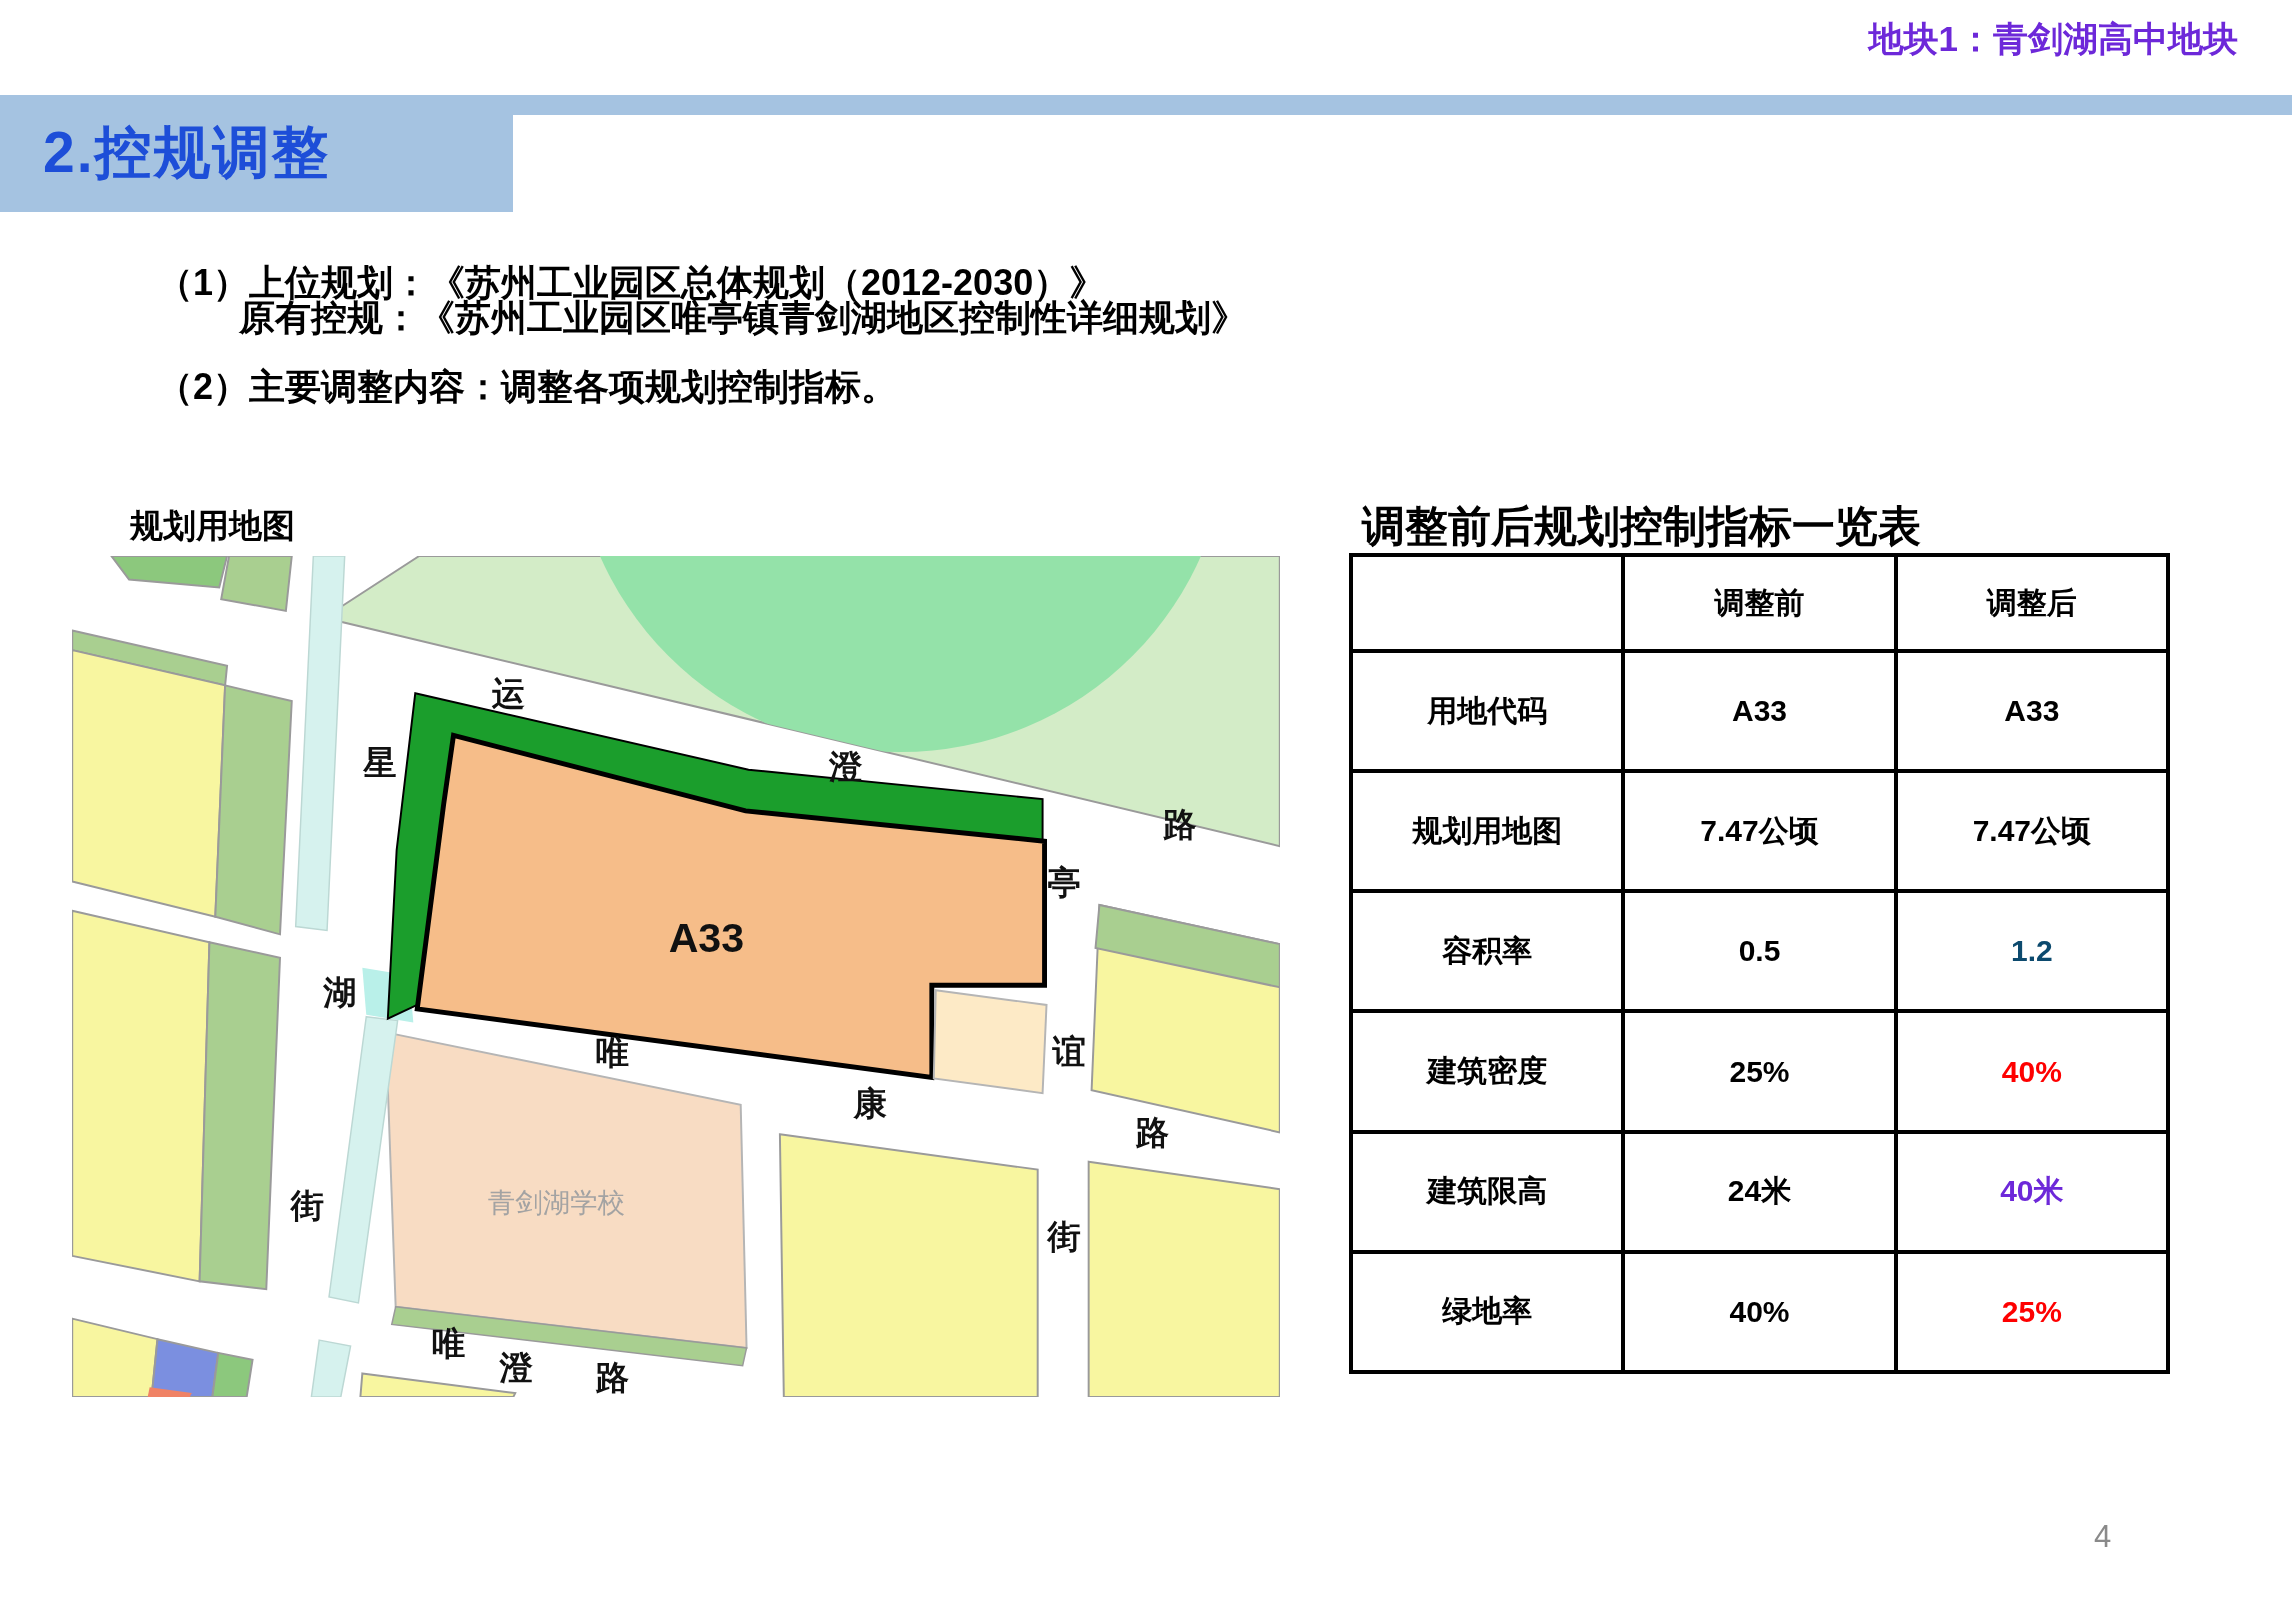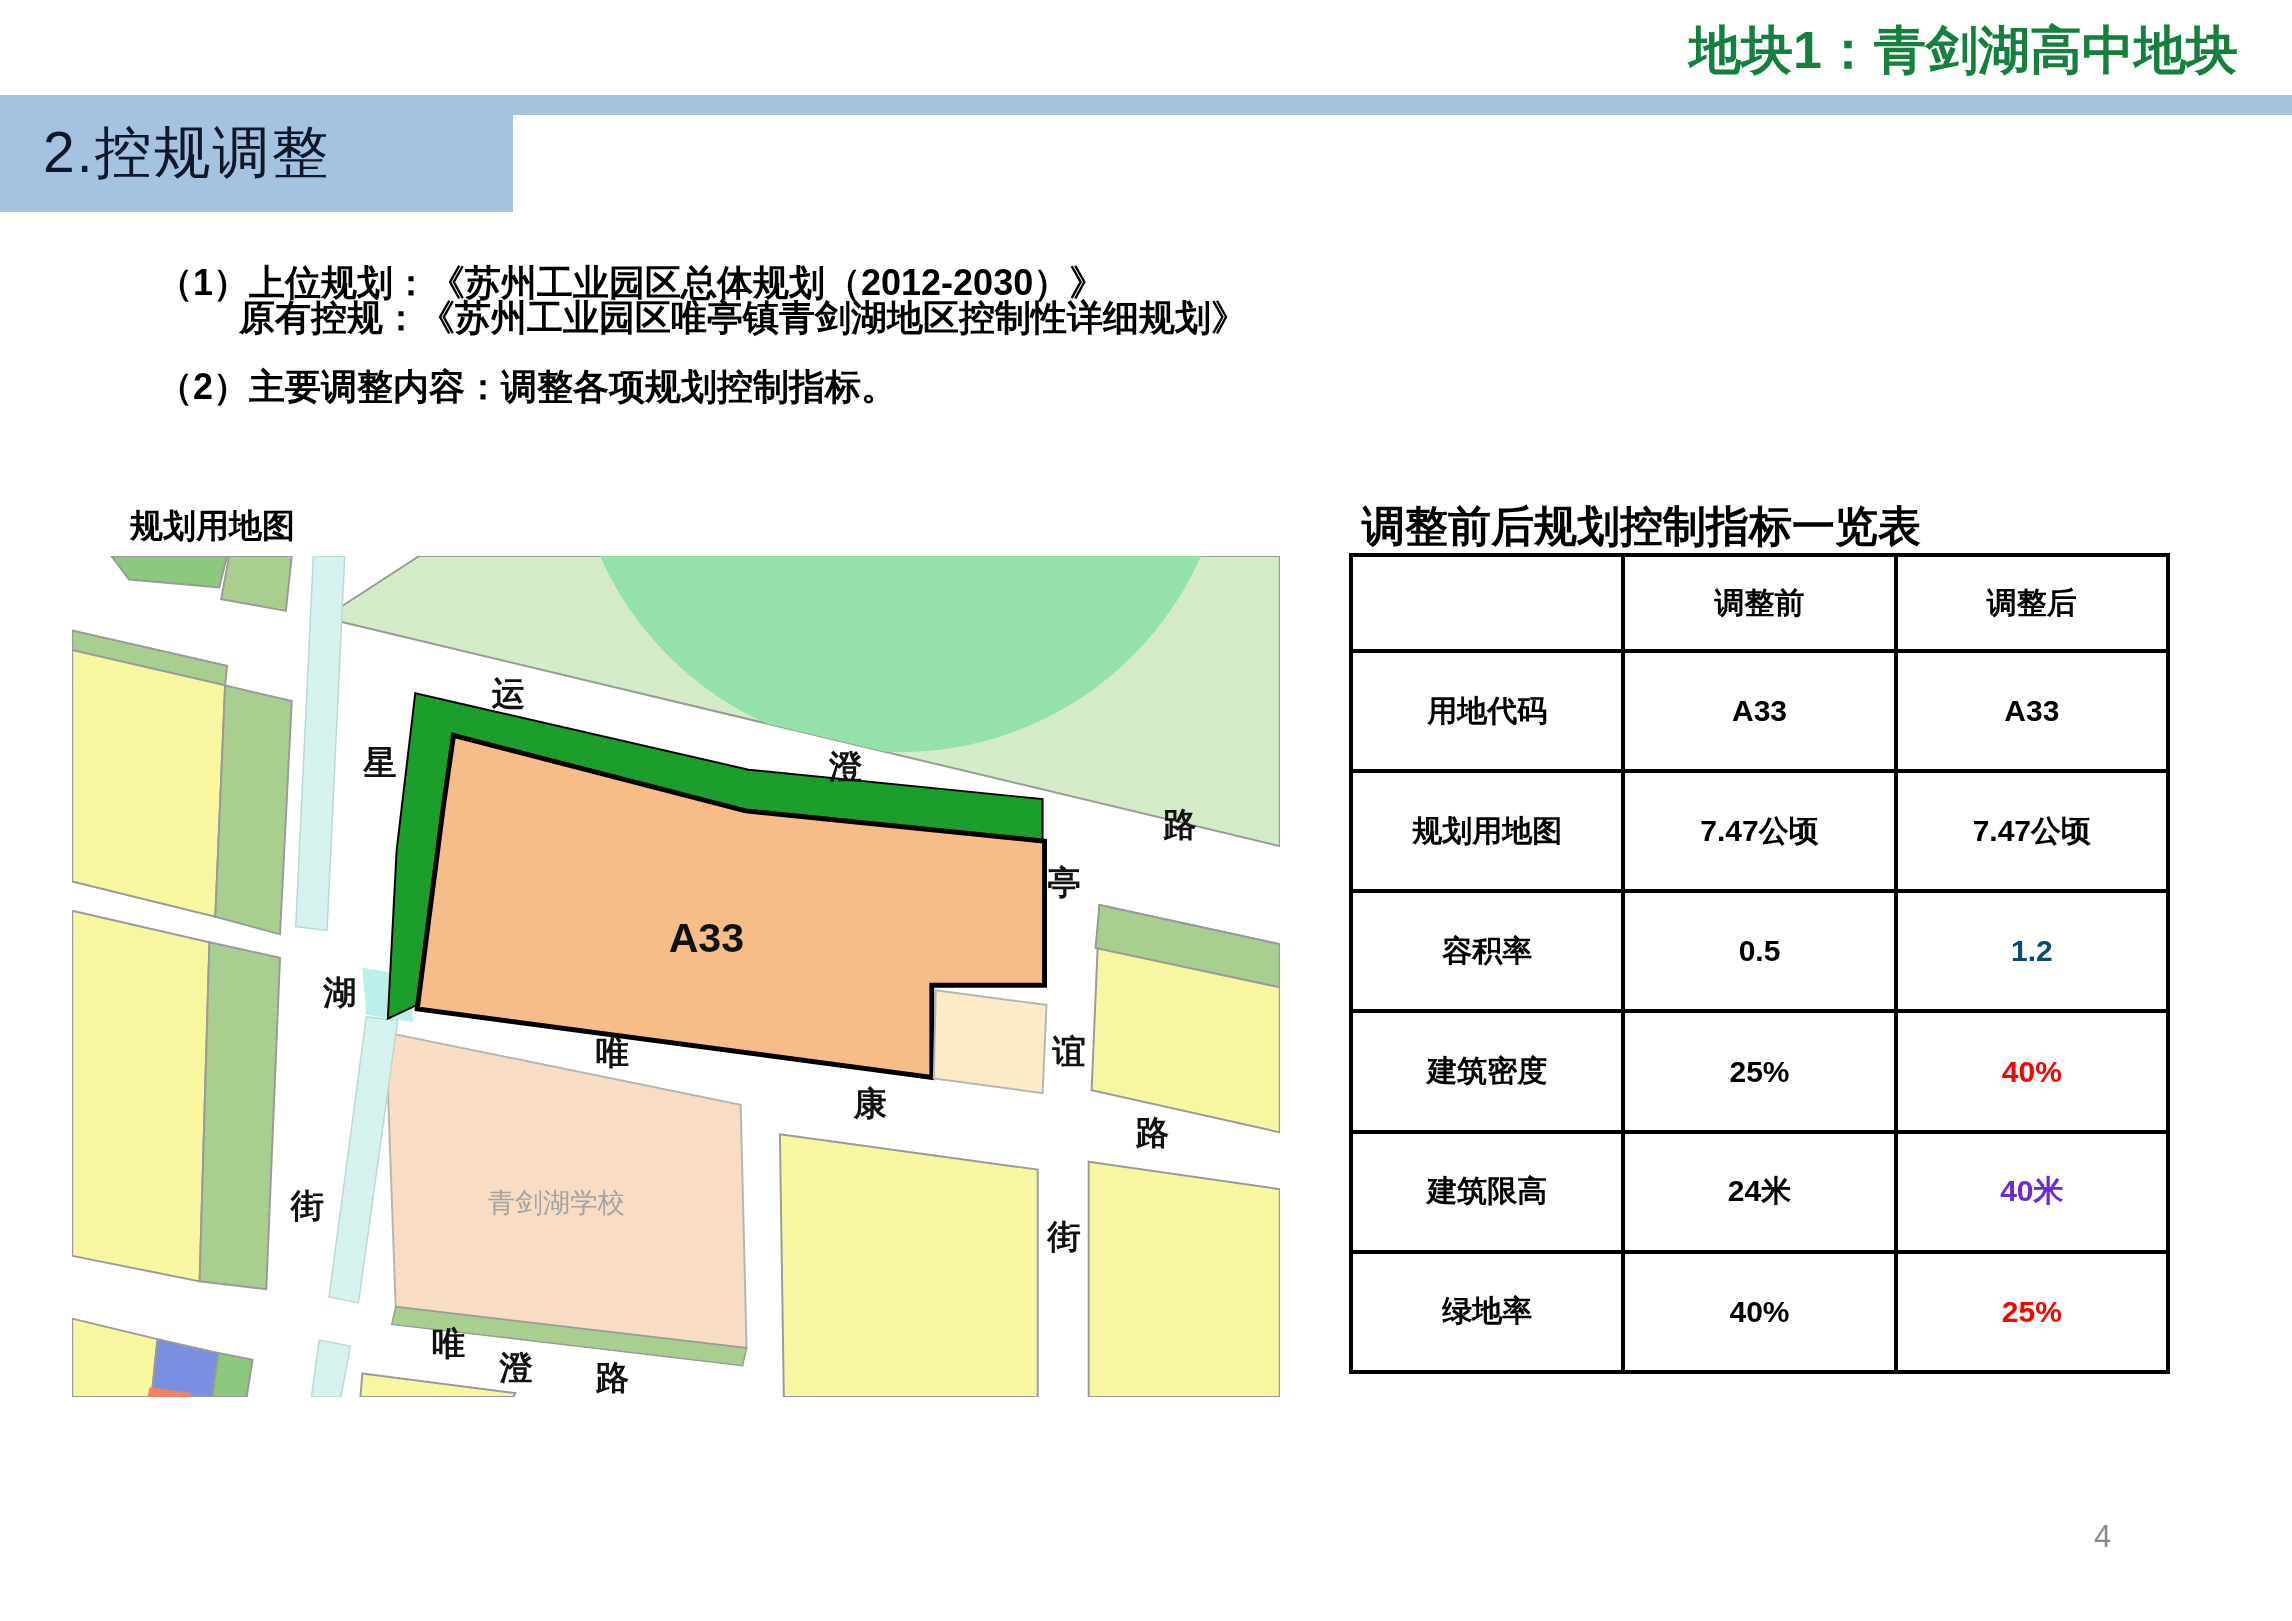--- a/index.html
+++ b/index.html
@@ -19,7 +19,7 @@
   .banner-title { font-size:57px; font-weight:normal; color:#0f172a; letter-spacing:2px; }
   .plot-tag {
     position:absolute; top:15.7px; right:55px;
-    font-size:52px; font-weight:bold; color:#15803d;
+    font-size:35px; font-weight:bold; color:#6d28d9;
   }
   
   .body-line { position:absolute; font-size:36px; font-weight:bold; white-space:nowrap; }

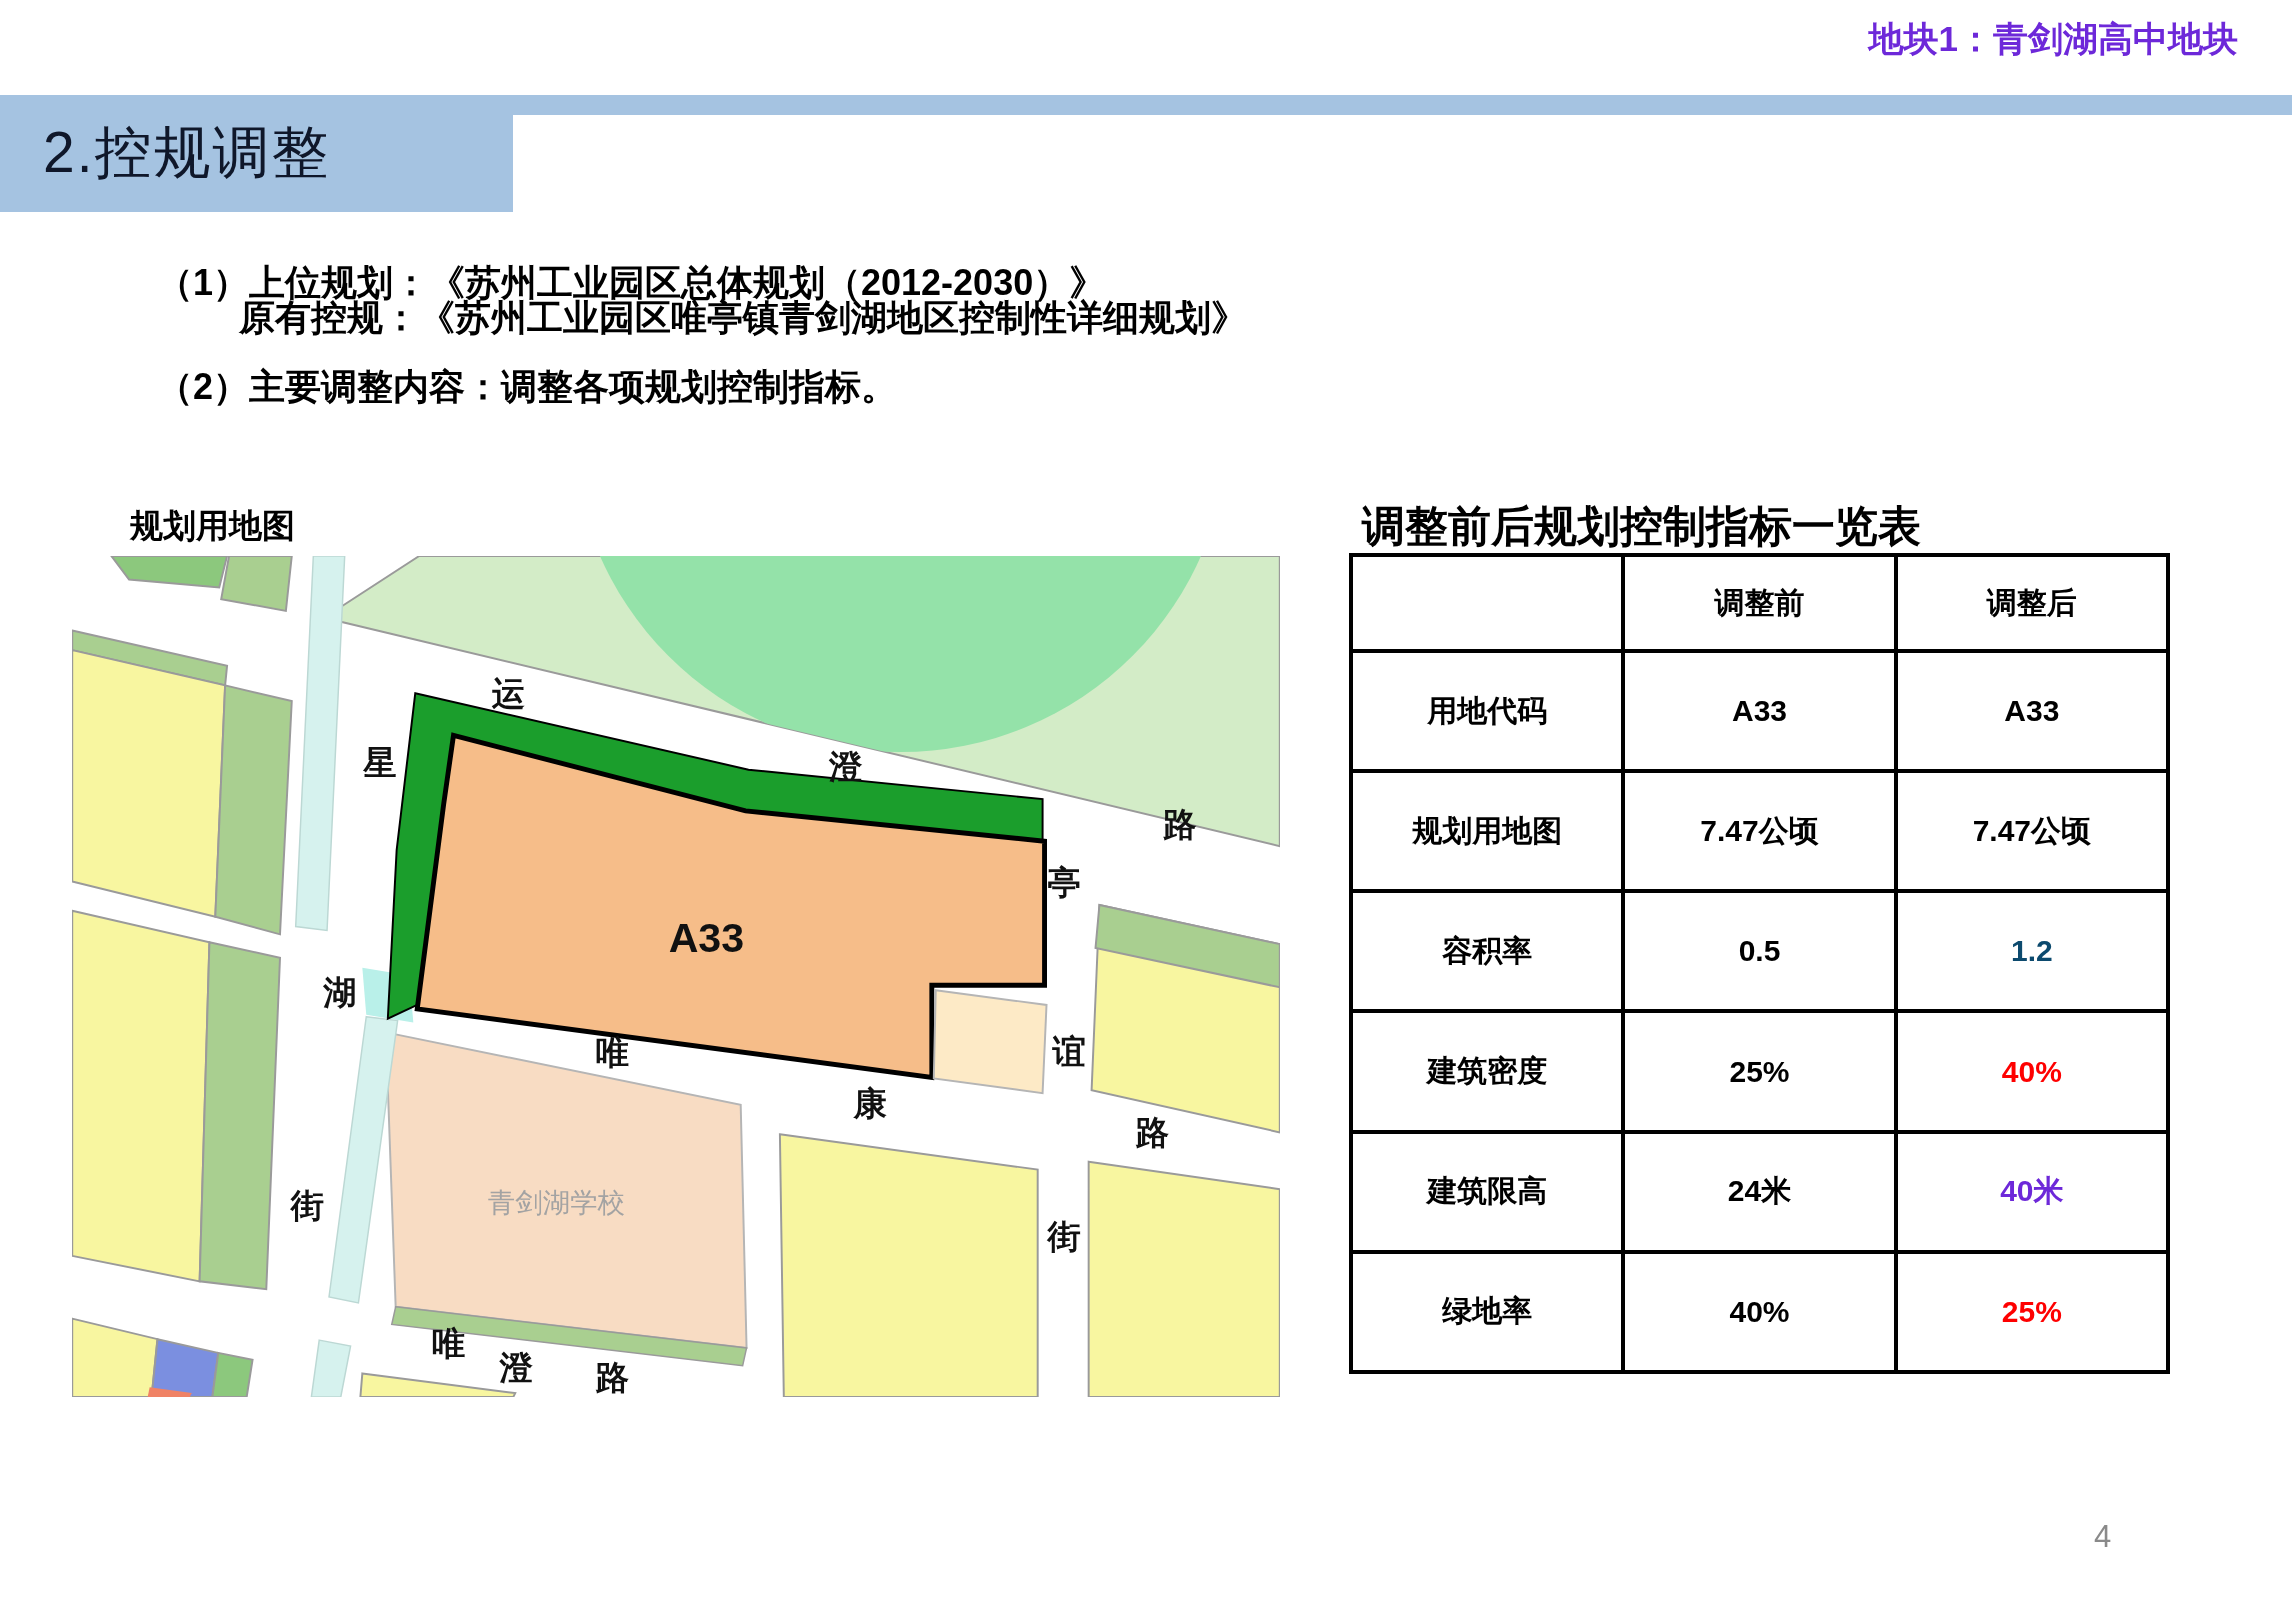--- a/index.html
+++ b/index.html
@@ -16,7 +16,7 @@
     position:absolute; left:0; top:95px; width:513px; height:117px;
     display:flex; align-items:center; padding-left:43px;
   }
-  .banner-title { font-size:57px; font-weight:normal; color:#0f172a; letter-spacing:2px; }
+  .banner-title { font-size:57px; font-weight:bold; color:#1d4ed8; letter-spacing:2px; }
   .plot-tag {
     position:absolute; top:15.7px; right:55px;
     font-size:35px; font-weight:bold; color:#6d28d9;

